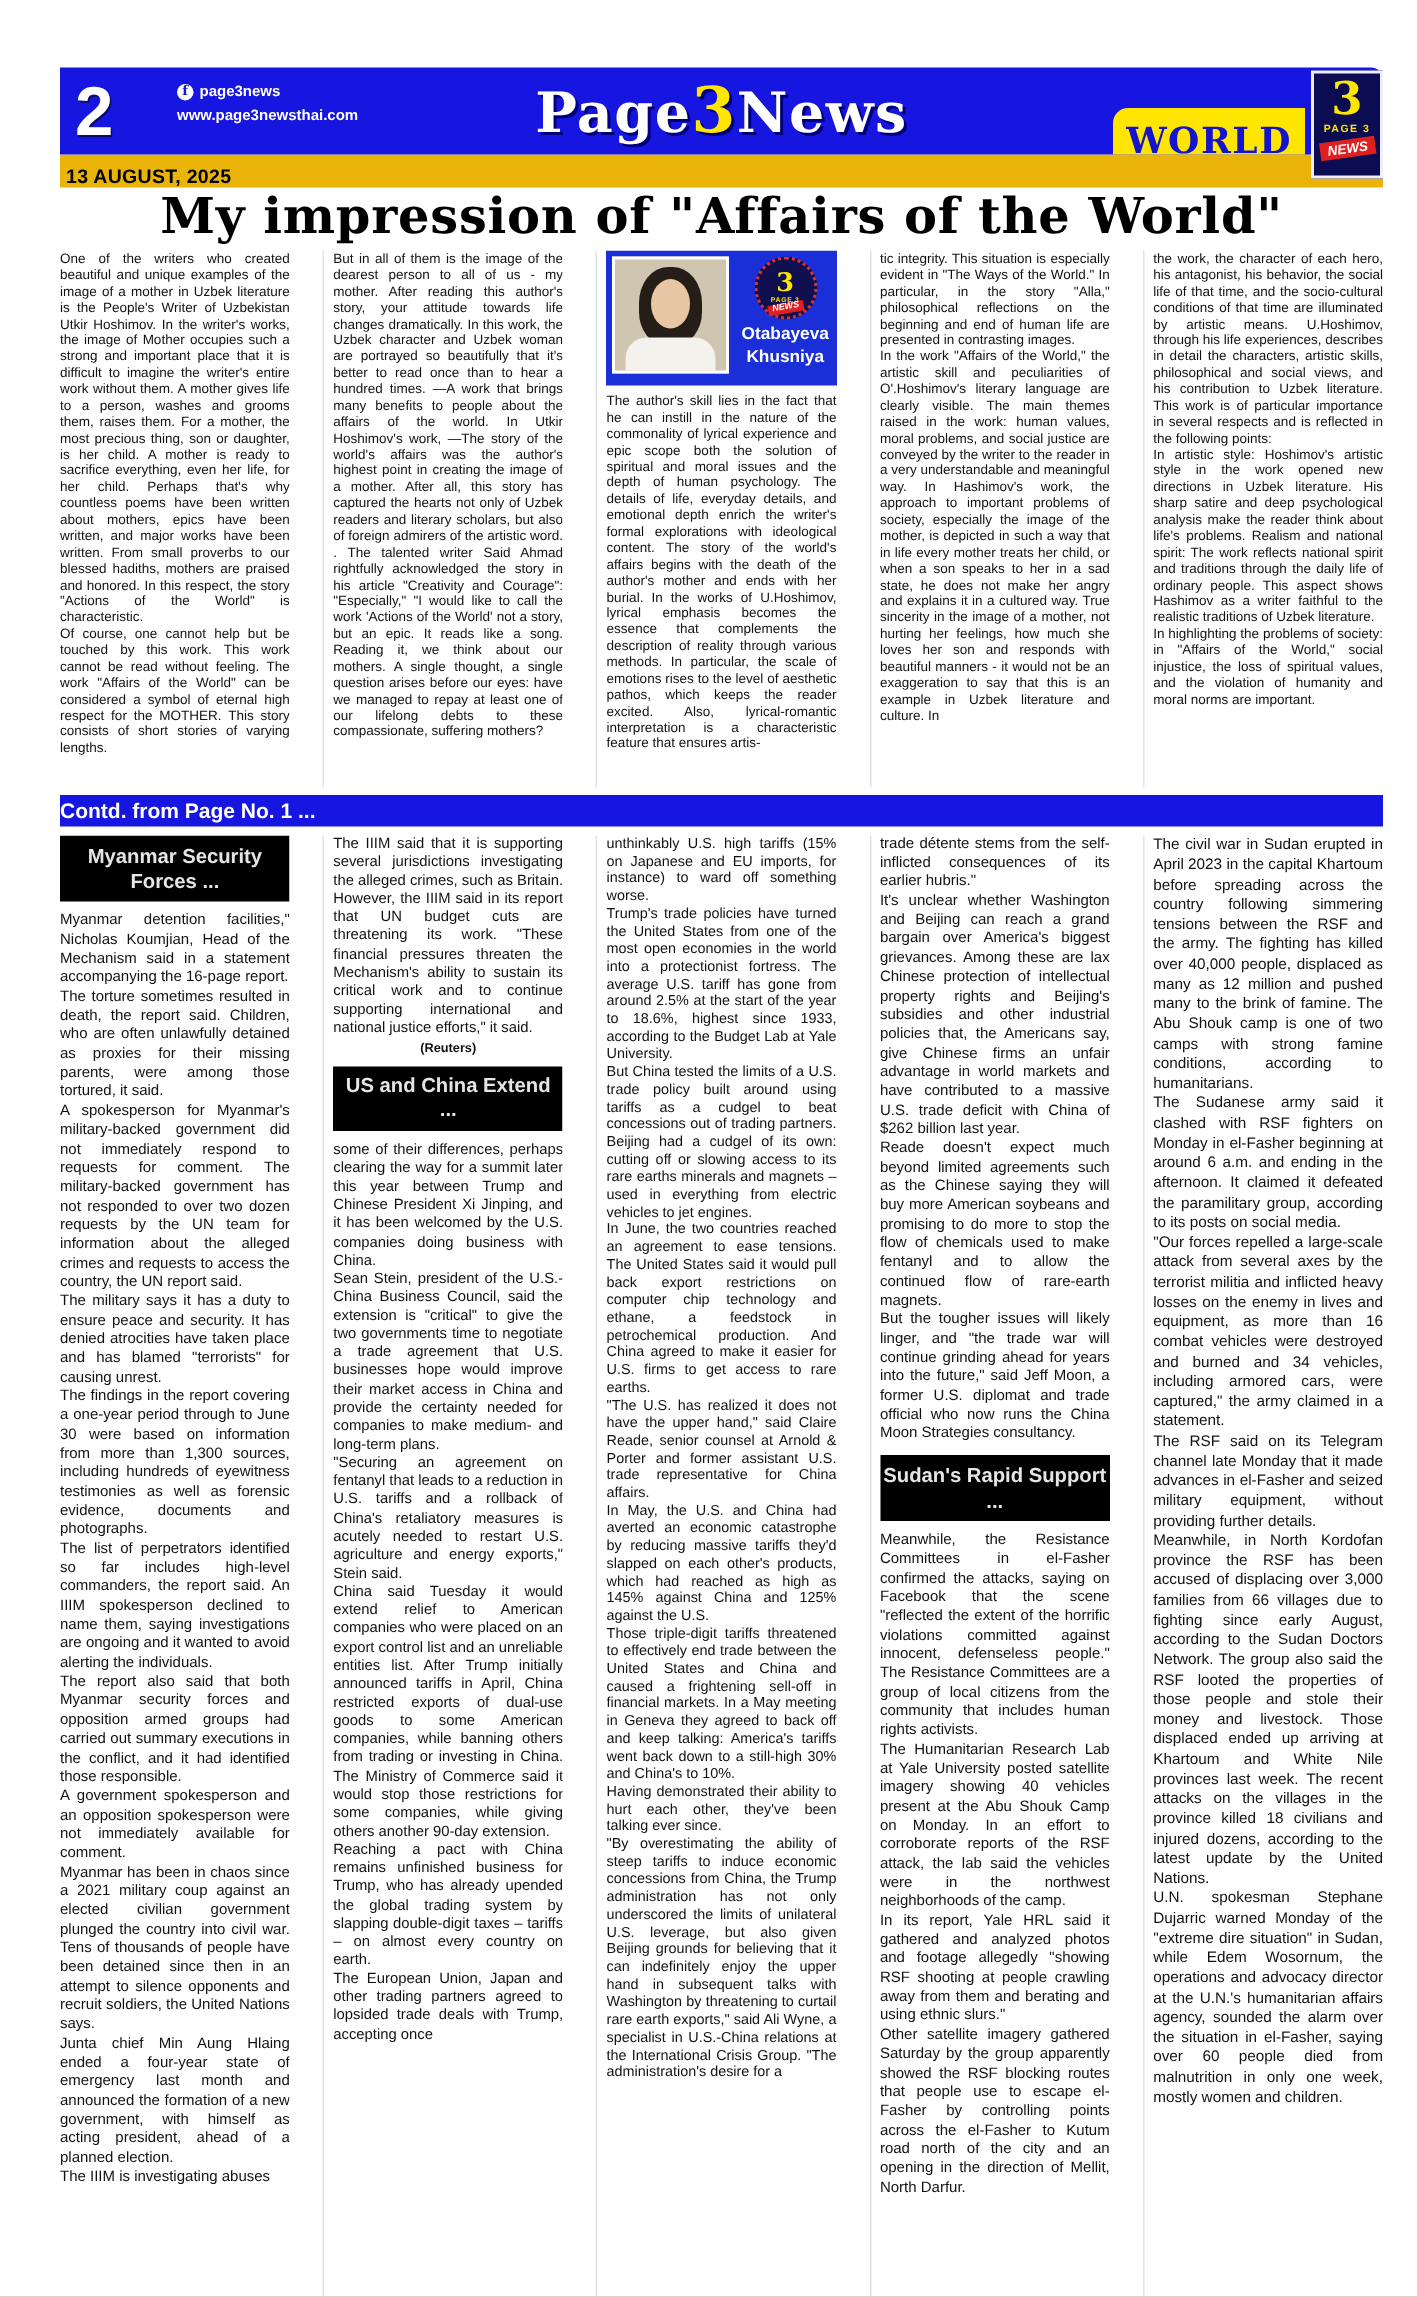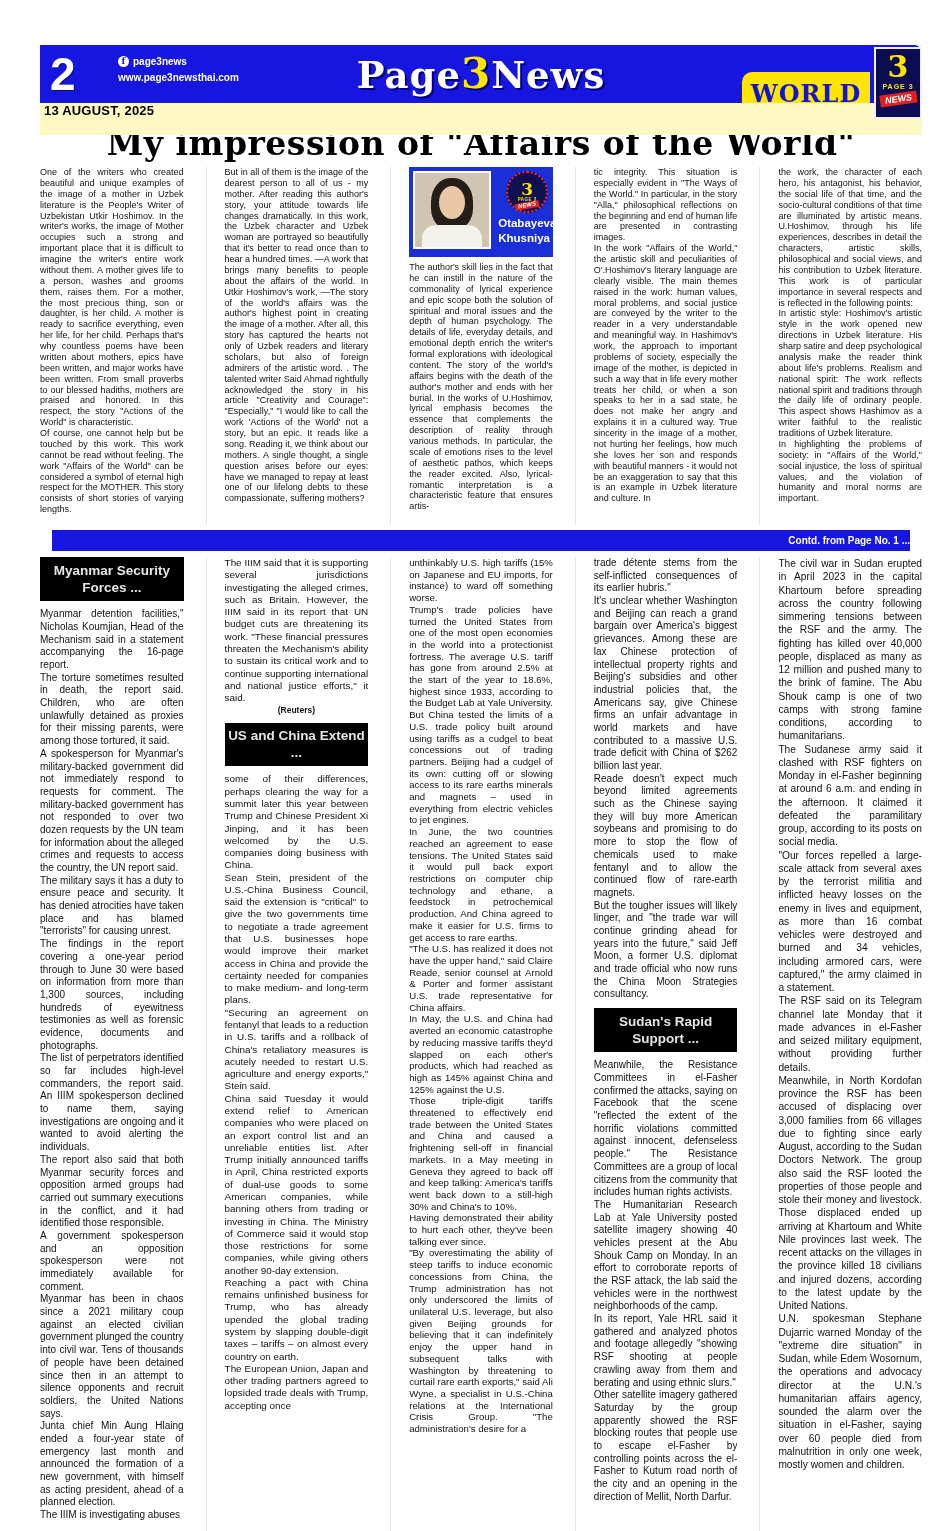--- a/index.html
+++ b/index.html
@@ -11,7 +11,7 @@
   
   .masthead { position:relative; height:77px; }
   .mast-blue { position:relative; height:58px; background:#1616e0; border-radius:0 8px 0 0; }
-  .date-strip { height:32px; background:#fef9c3; display:flex; align-items:flex-start;
+  .date-strip { height:22px; background:#eab308; display:flex; align-items:flex-end;
                 padding-left:4px; font-weight:bold; font-size:13px; color:#000;
                 letter-spacing:0.2px; }
   .page-num { position:absolute; left:10px; top:0px; font-size:46px; font-weight:bold;

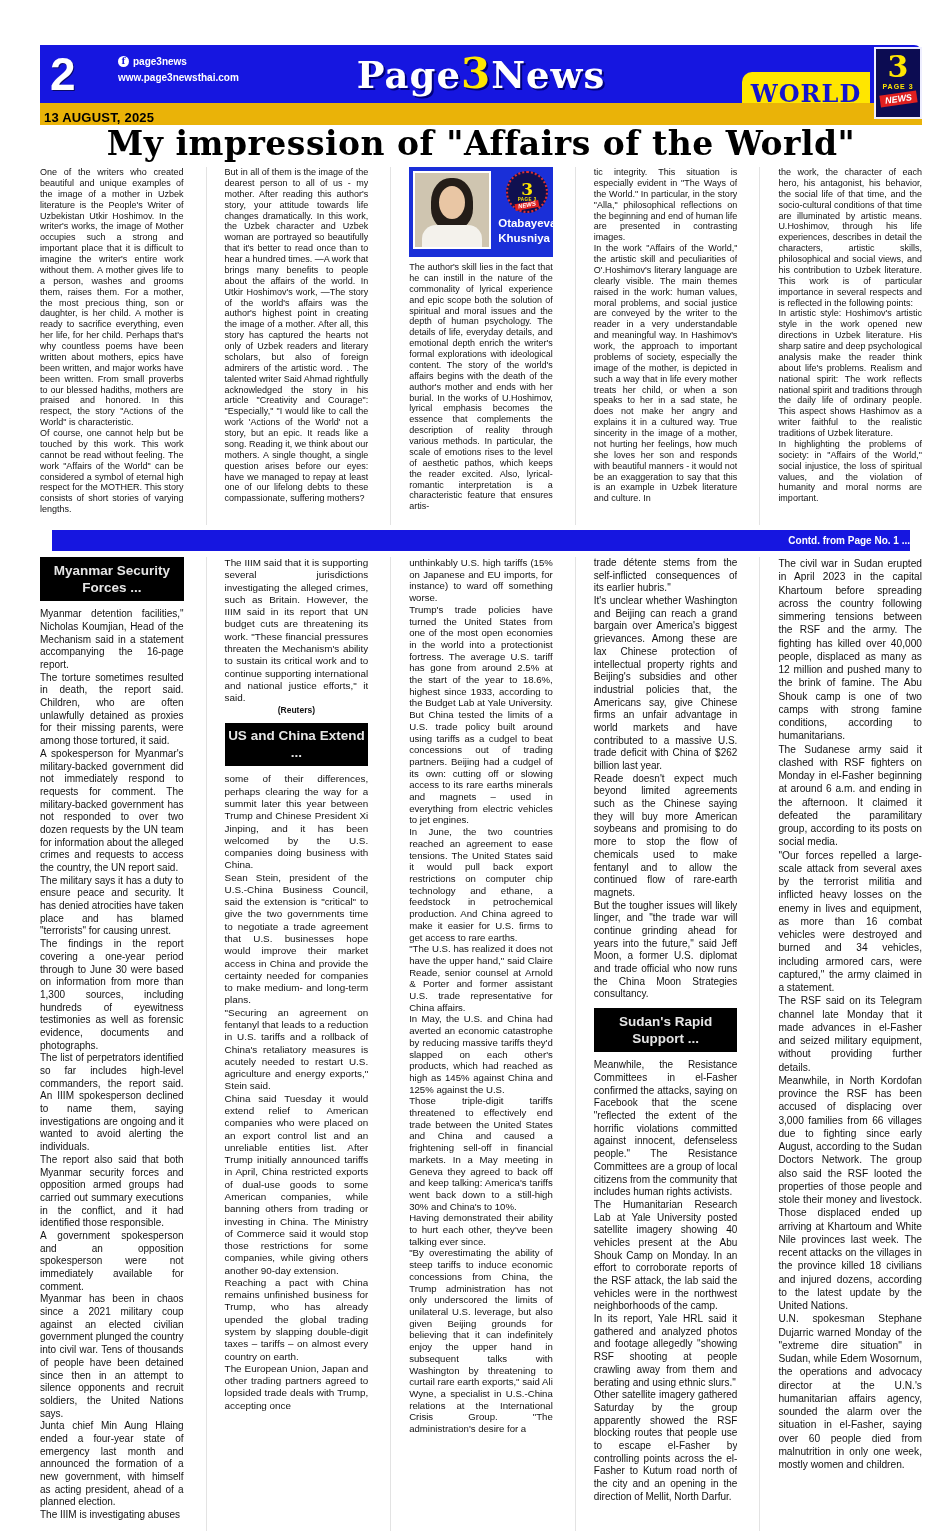--- a/index.html
+++ b/index.html
@@ -47,7 +47,7 @@
   
   .cols { display:flex; }
   .cols .col { flex:1 1 0; min-width:0; text-align:justify; }
-  .cols .col + .col { border-left:1px solid #e3e3e3; padding-left:18px; margin-left:22px; }
+  .cols .col + .col { border-left:1px solid #e3e3e3; padding-left:6px; margin-left:22px; }
   .main-cols .col { font-size:9px; line-height:1.21; height:358px; overflow:hidden; }
   .para { margin:0; }
   .credit { font-size:8.5px; font-weight:bold; margin:1px 0 2px; text-align:center; }

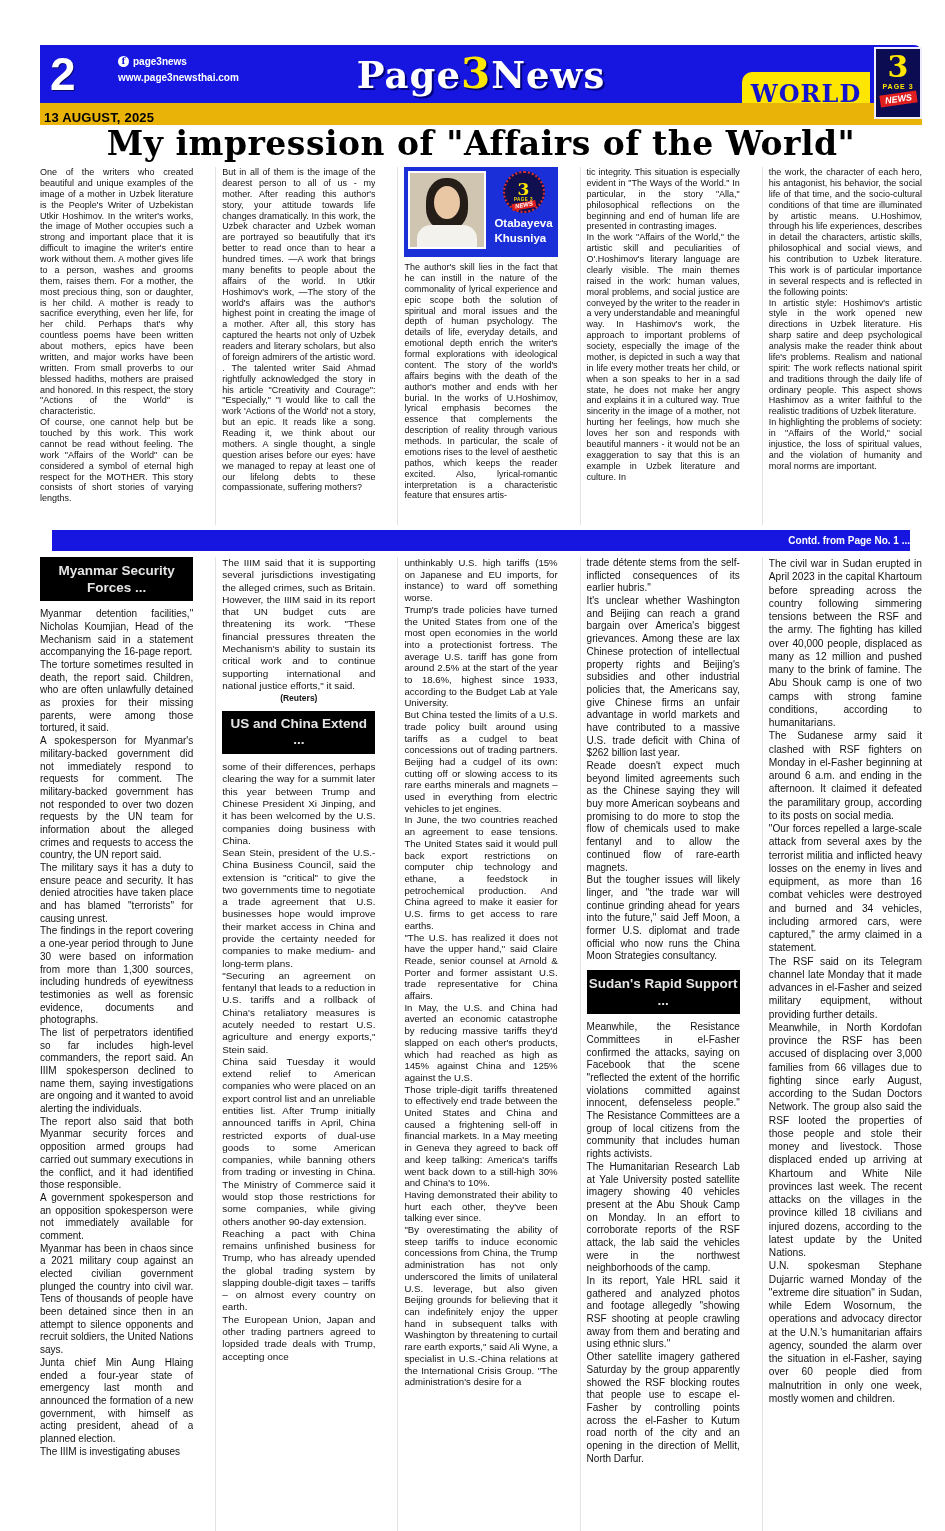--- a/index.html
+++ b/index.html
@@ -85,7 +85,7 @@
   .badge-news { position:absolute; bottom:2px; background:#e02020; color:#fff;
                 font-style:italic; font-weight:bold; font-size:6px; padding:0 3px;
                 transform:rotate(-10deg); }
-  .photo-name { color:#fff; font-weight:bold; font-size:11.5px; text-align:left;
+  .photo-name { color:#fff; font-weight:bold; font-size:11.5px; text-align:center;
                 margin-top:3px; line-height:1.3; }
 </style>
 </head>

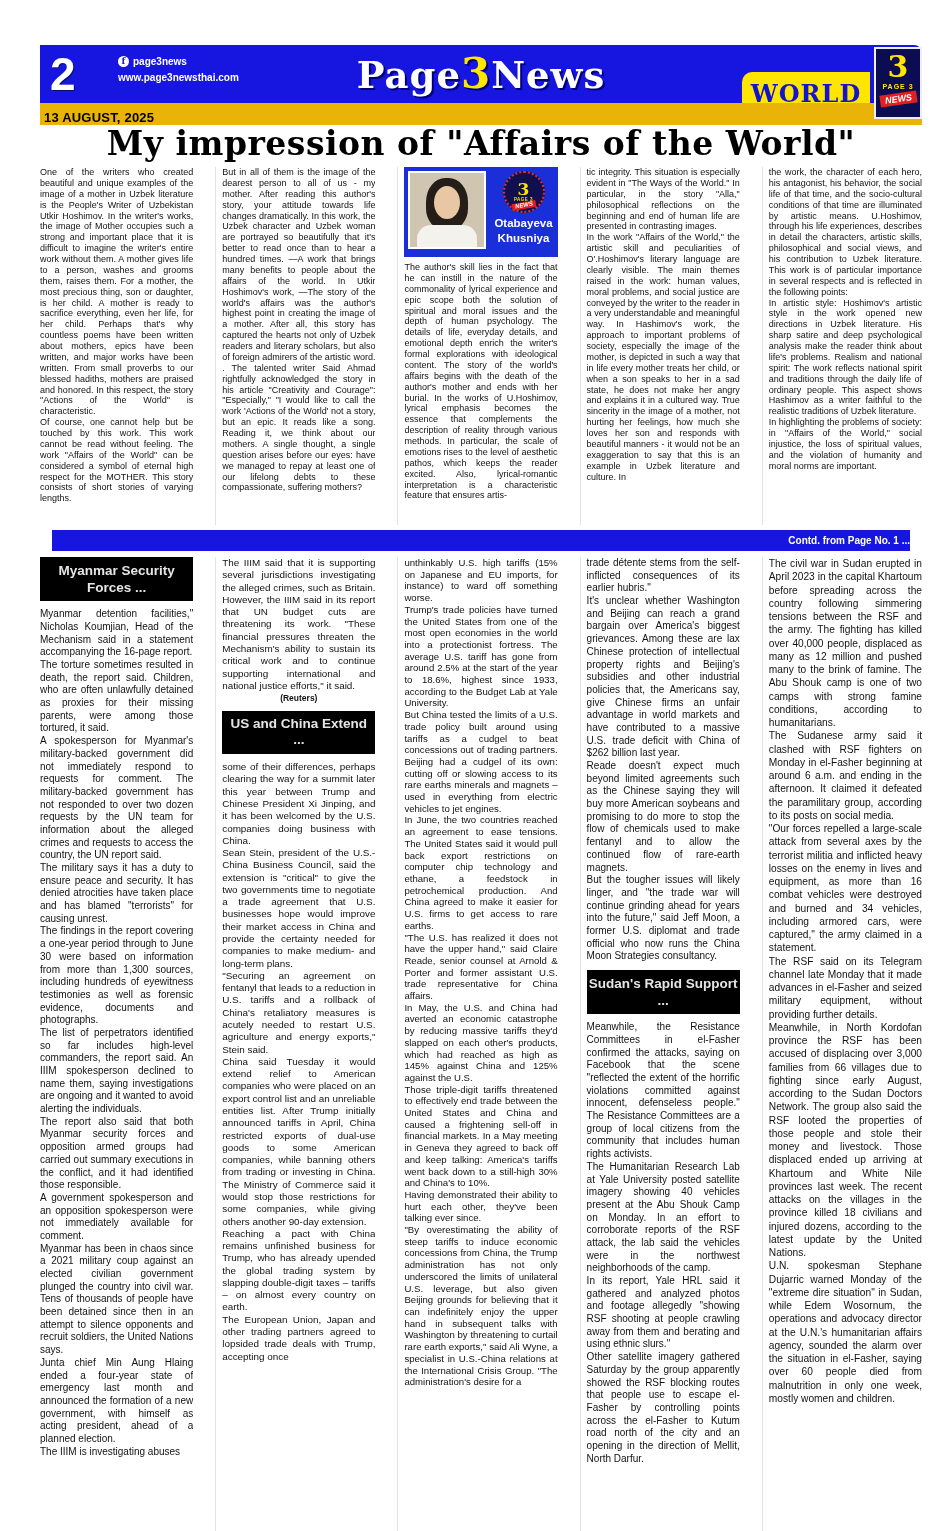--- a/index.html
+++ b/index.html
@@ -53,8 +53,8 @@
   .credit { font-size:8.5px; font-weight:bold; margin:1px 0 2px; text-align:center; }
 
   
-  .contd-bar { margin:5px 12px 6px; height:21px; line-height:21px; background:#1616e0;
-               color:#fff; text-align:right; font-weight:bold; font-size:10px; }
+  .contd-bar { margin:5px 0 6px; height:21px; line-height:21px; background:#1616e0;
+               color:#fff; text-align:left; font-weight:bold; font-size:14px; }
   .sec-header { background:#000; color:#e5e5e5; text-align:center; font-weight:bold;
                 font-size:13.5px; padding:5px 2px; margin:0 0 7px; }
   .sec-header.mid { margin:7px 0; }

